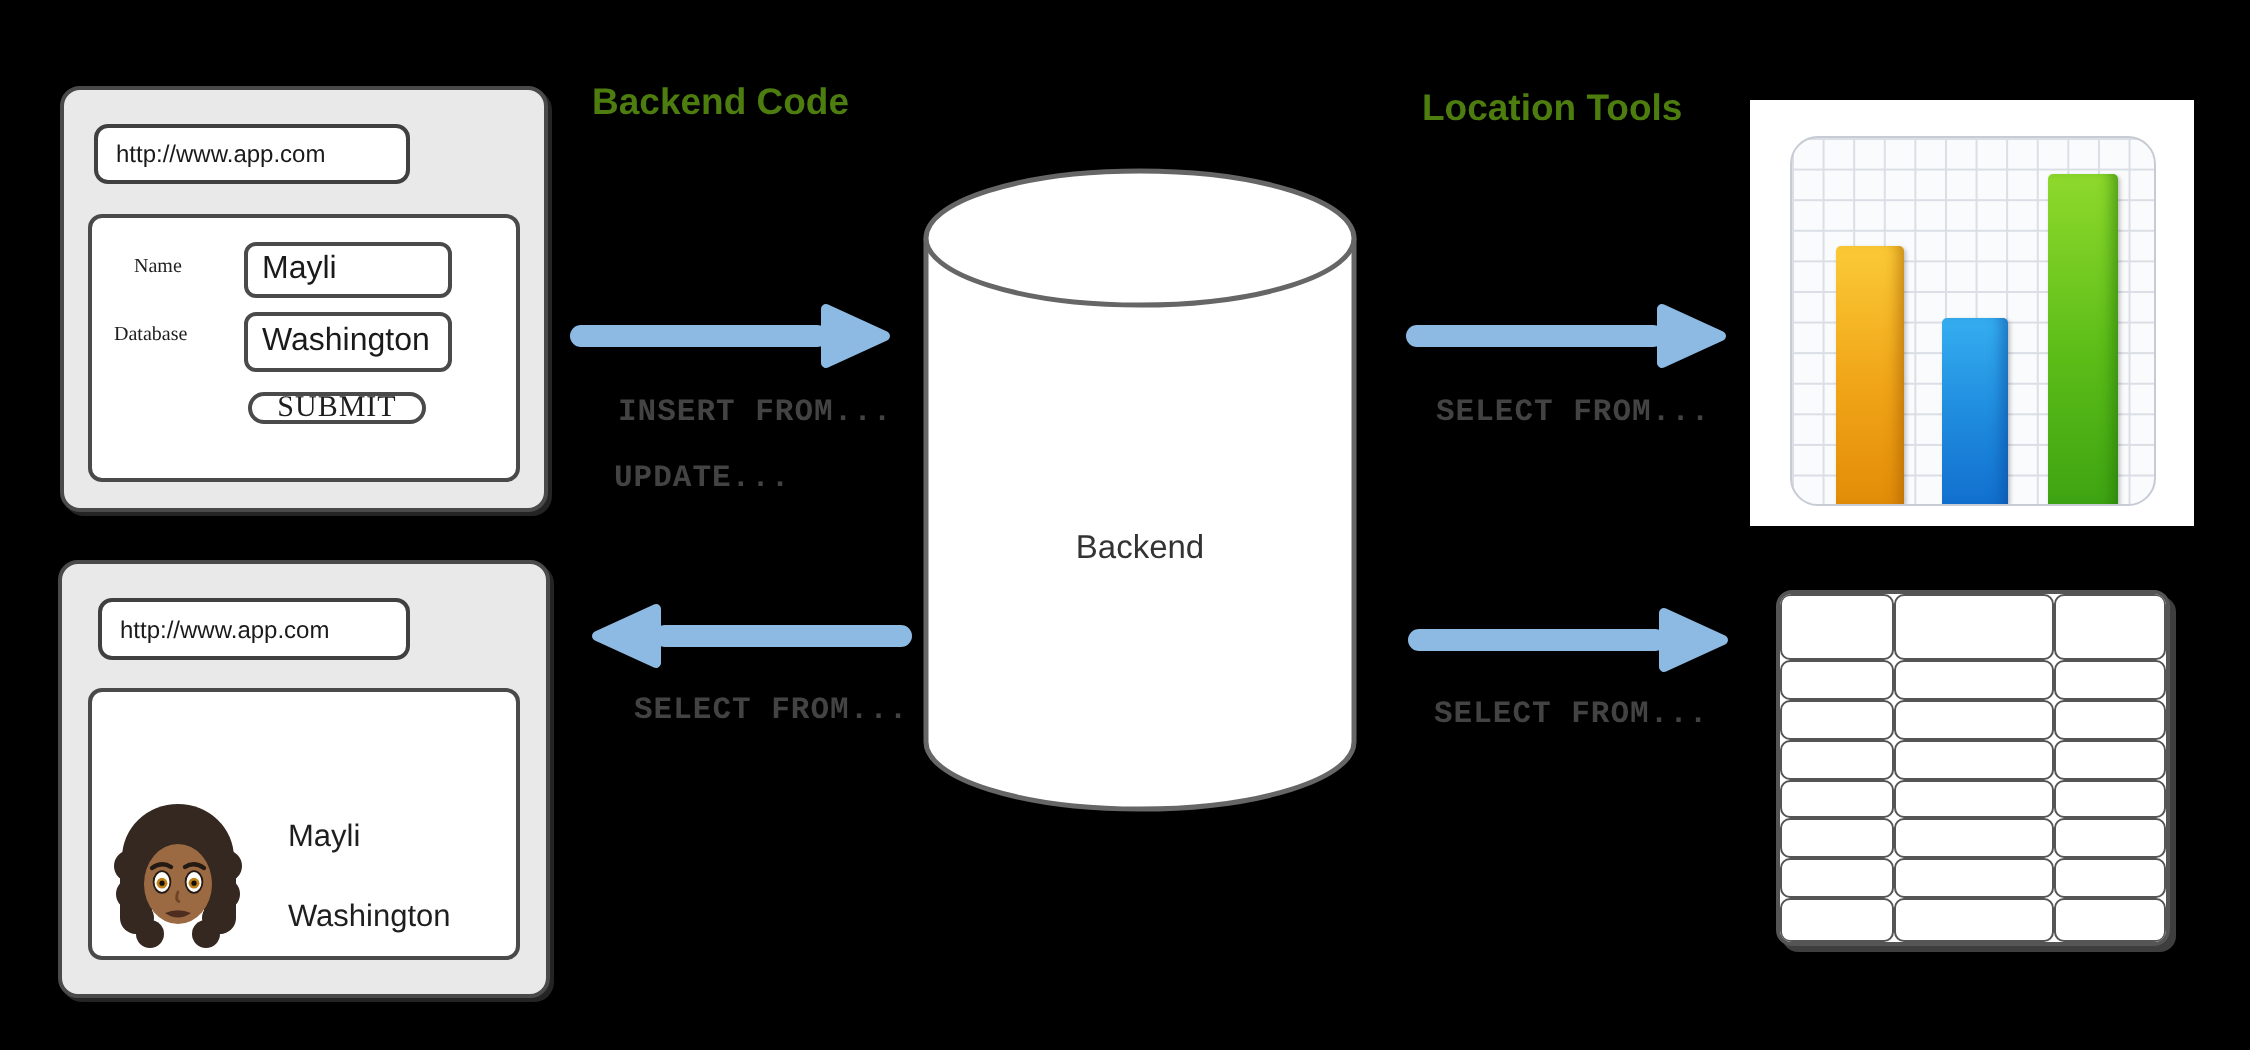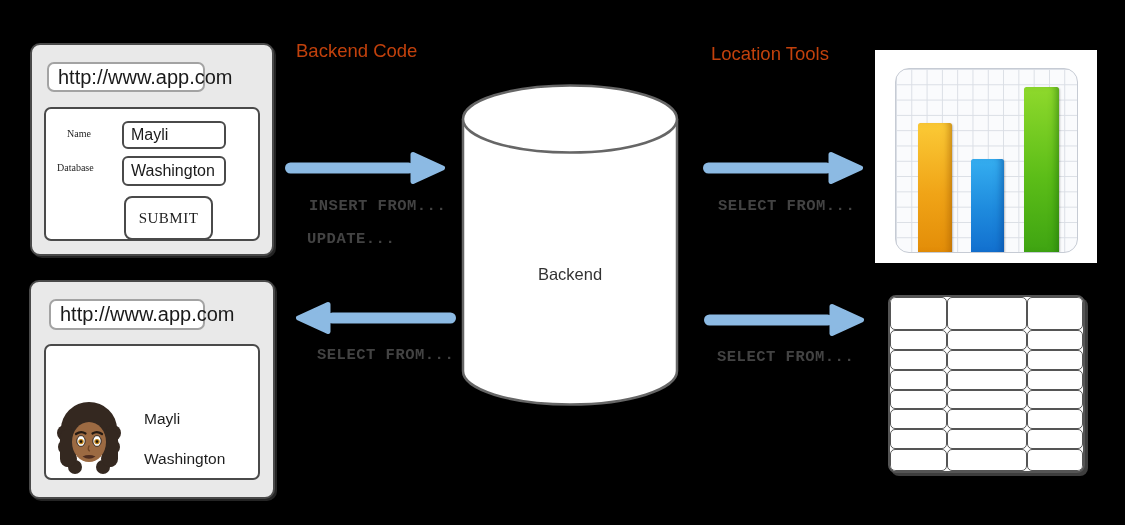--- a/index.html
+++ b/index.html
@@ -40,7 +40,7 @@
   .profile-text{position:absolute;font-size:15.5px;color:#1e1e1e;white-space:nowrap;}
   
   .section-heading{
-    position:absolute;font-size:18.5px;font-weight:normal;color:#c2410c;white-space:nowrap;
+    position:absolute;font-size:18.5px;font-weight:bold;color:#4d7c0f;white-space:nowrap;
   }
   .code-label{
     position:absolute;font-family:"Liberation Mono","DejaVu Sans Mono",monospace;

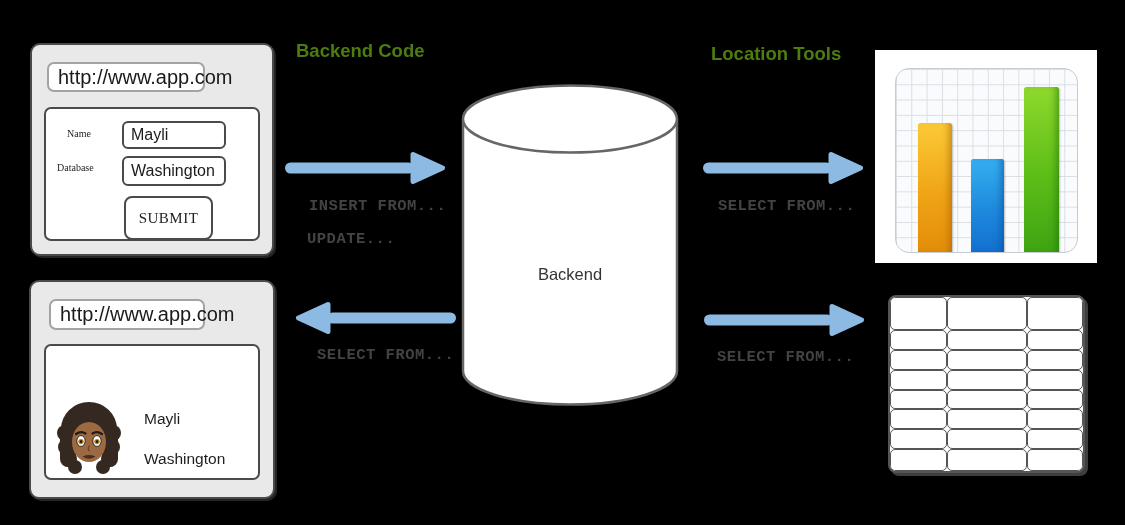--- a/index.html
+++ b/index.html
@@ -13,8 +13,8 @@
     box-shadow:2px 2px 0 rgba(80,80,80,.45);
   }
   .urlbar{
-    position:absolute;background:#fff;border:2px solid #a3a3a3;border-radius:7px;
-    font-size:20px;color:#1a1a1a;padding-left:9px;display:flex;align-items:center;
+    position:absolute;background:#fff;border:2px solid #404040;border-radius:7px;
+    font-size:12px;color:#1a1a1a;padding-left:9px;display:flex;align-items:center;
     white-space:nowrap;
   }
   .panel{

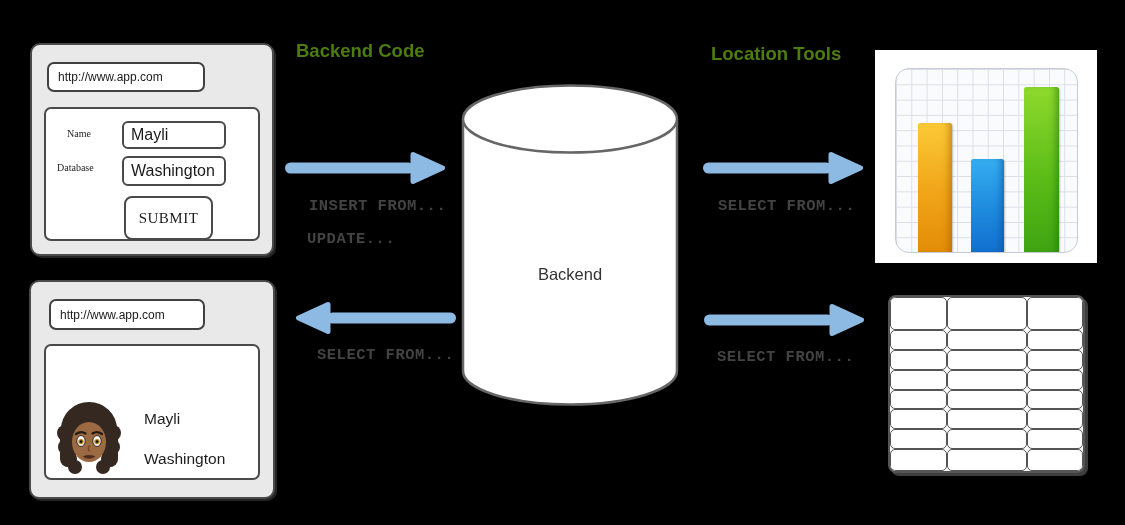--- a/index.html
+++ b/index.html
@@ -101,7 +101,7 @@
       <div class="text-input" style="left:76px;top:12px;width:104px;height:28px;box-sizing:border-box;">Mayli</div>
       <span class="field-label" style="left:11px;top:53px;">Database</span>
       <div class="text-input" style="left:76px;top:47px;width:104px;height:30px;box-sizing:border-box;">Washington</div>
-      <button class="submit-btn" style="left:78px;top:87px;width:89px;height:44px;">SUBMIT</button>
+      <button class="submit-btn" style="left:78px;top:87px;width:89px;height:16px;">SUBMIT</button>
     </div>
   </div>
 

